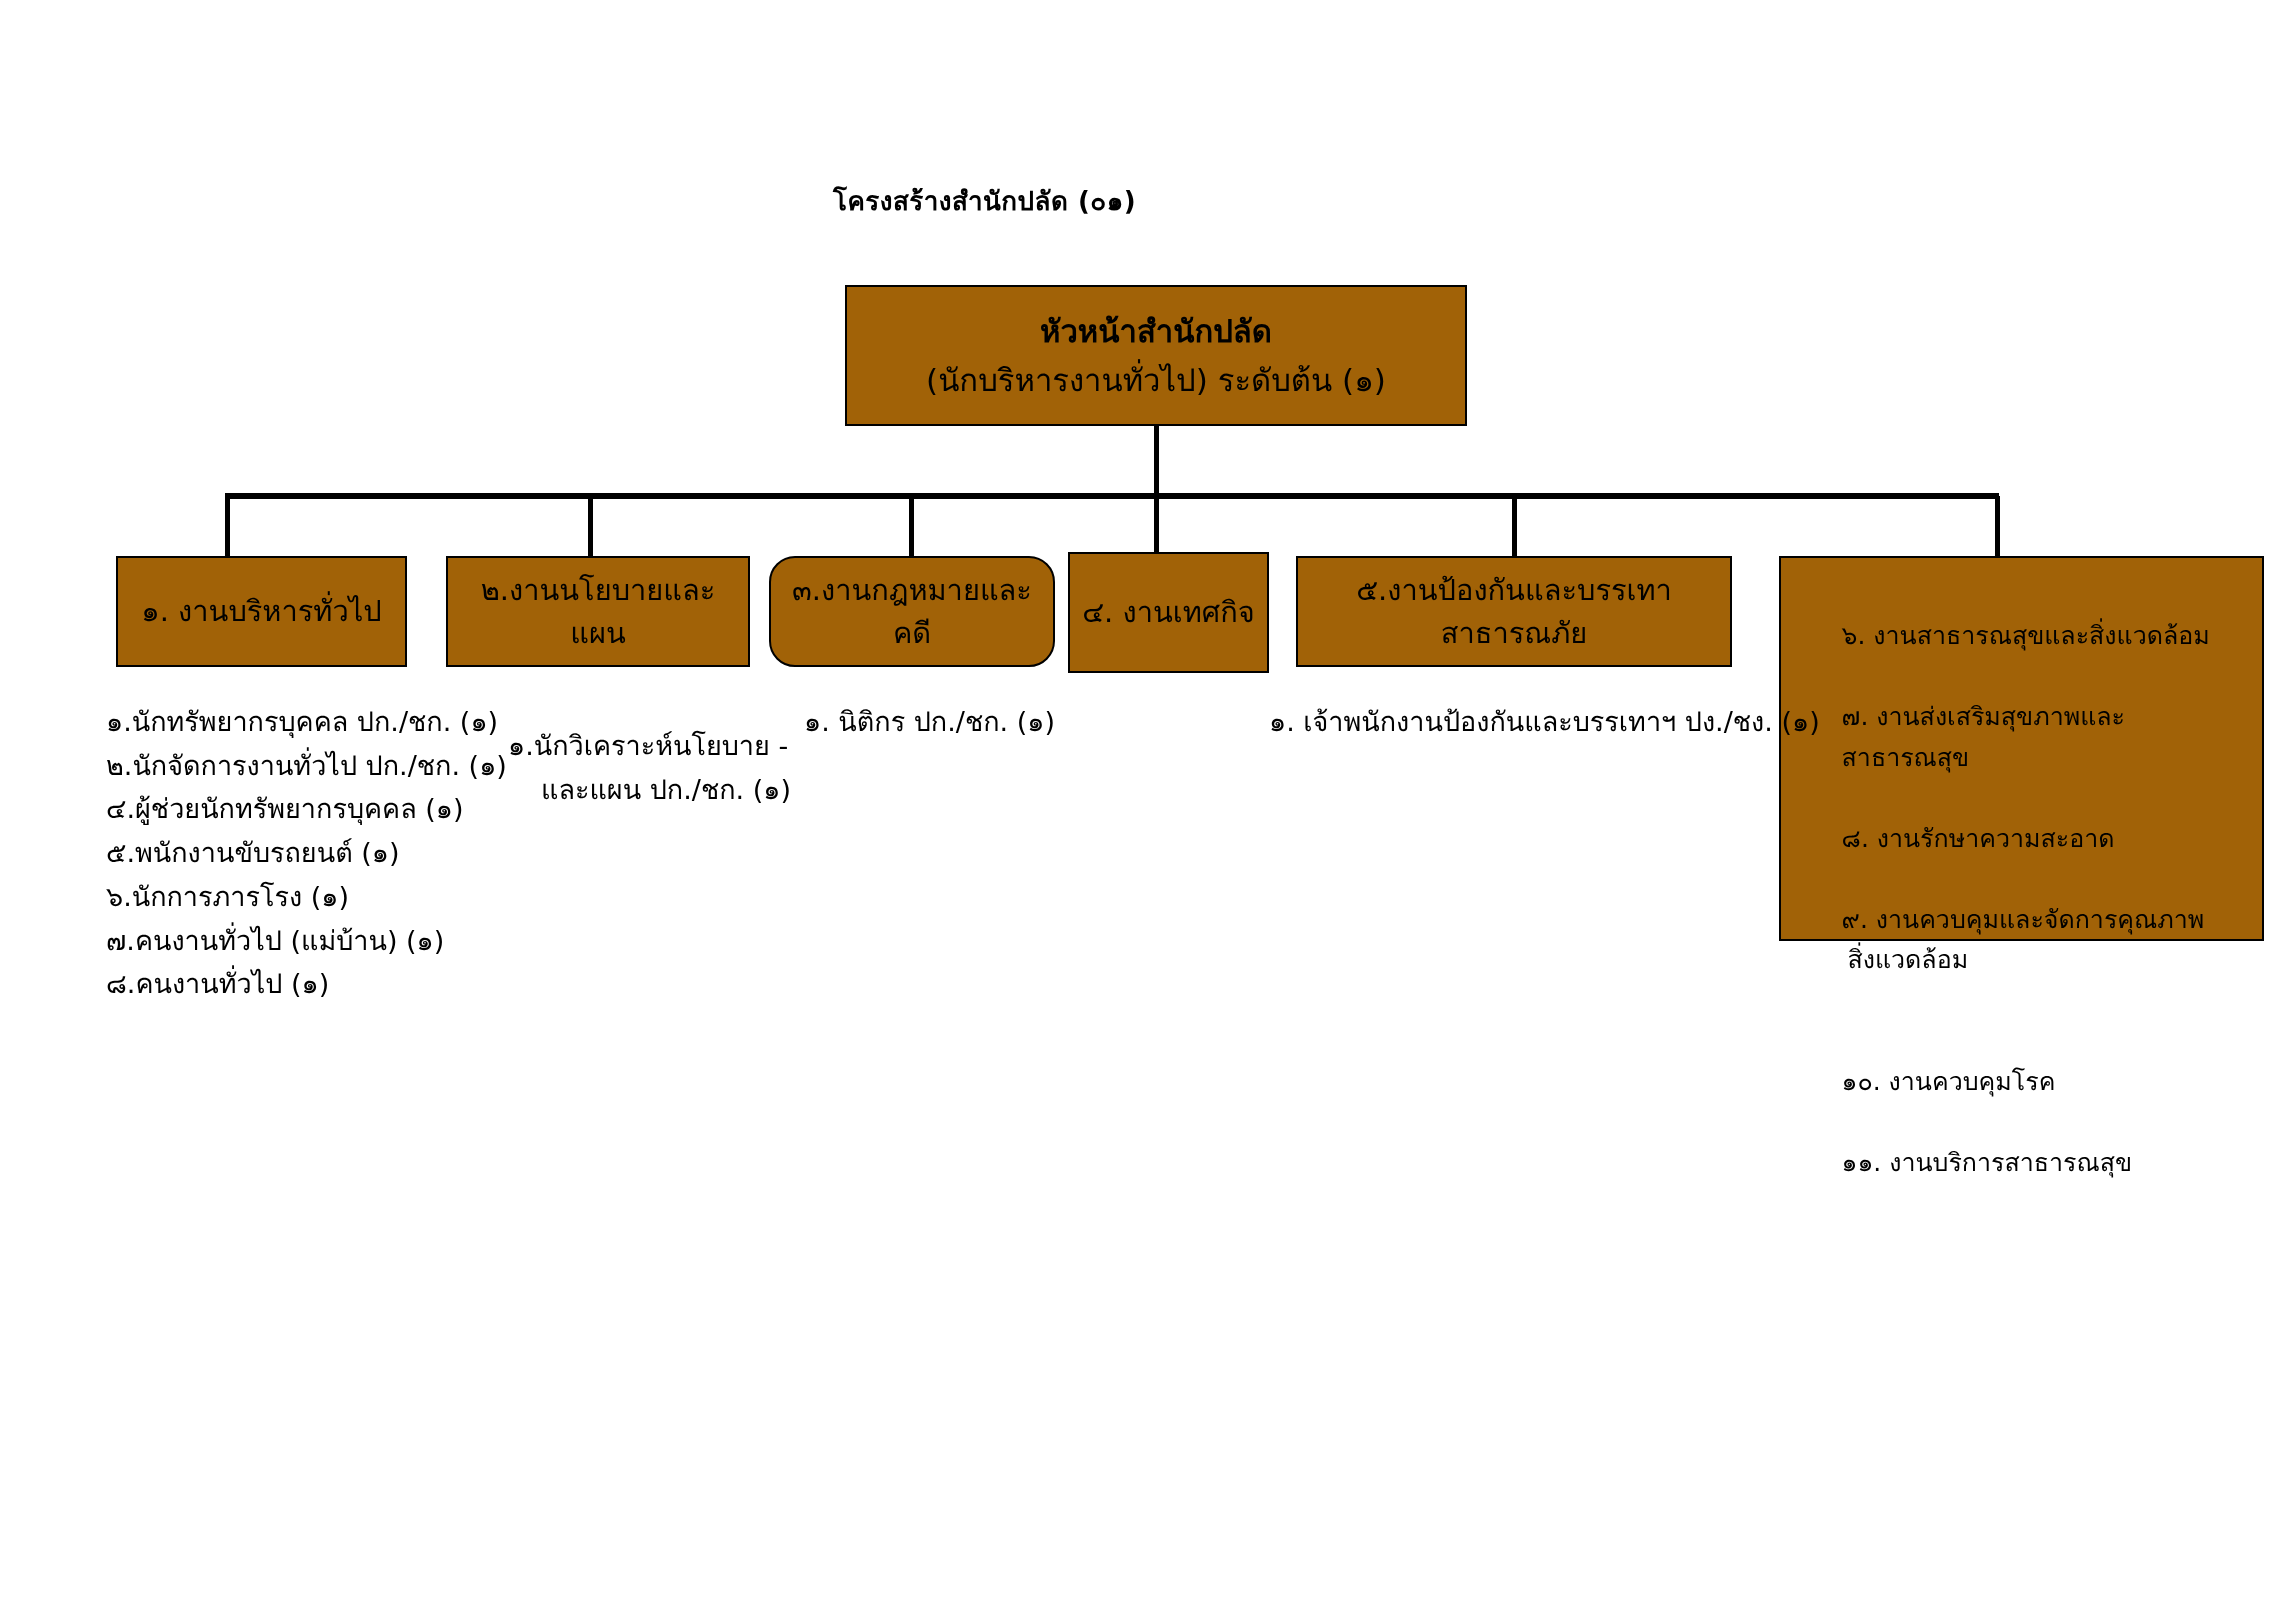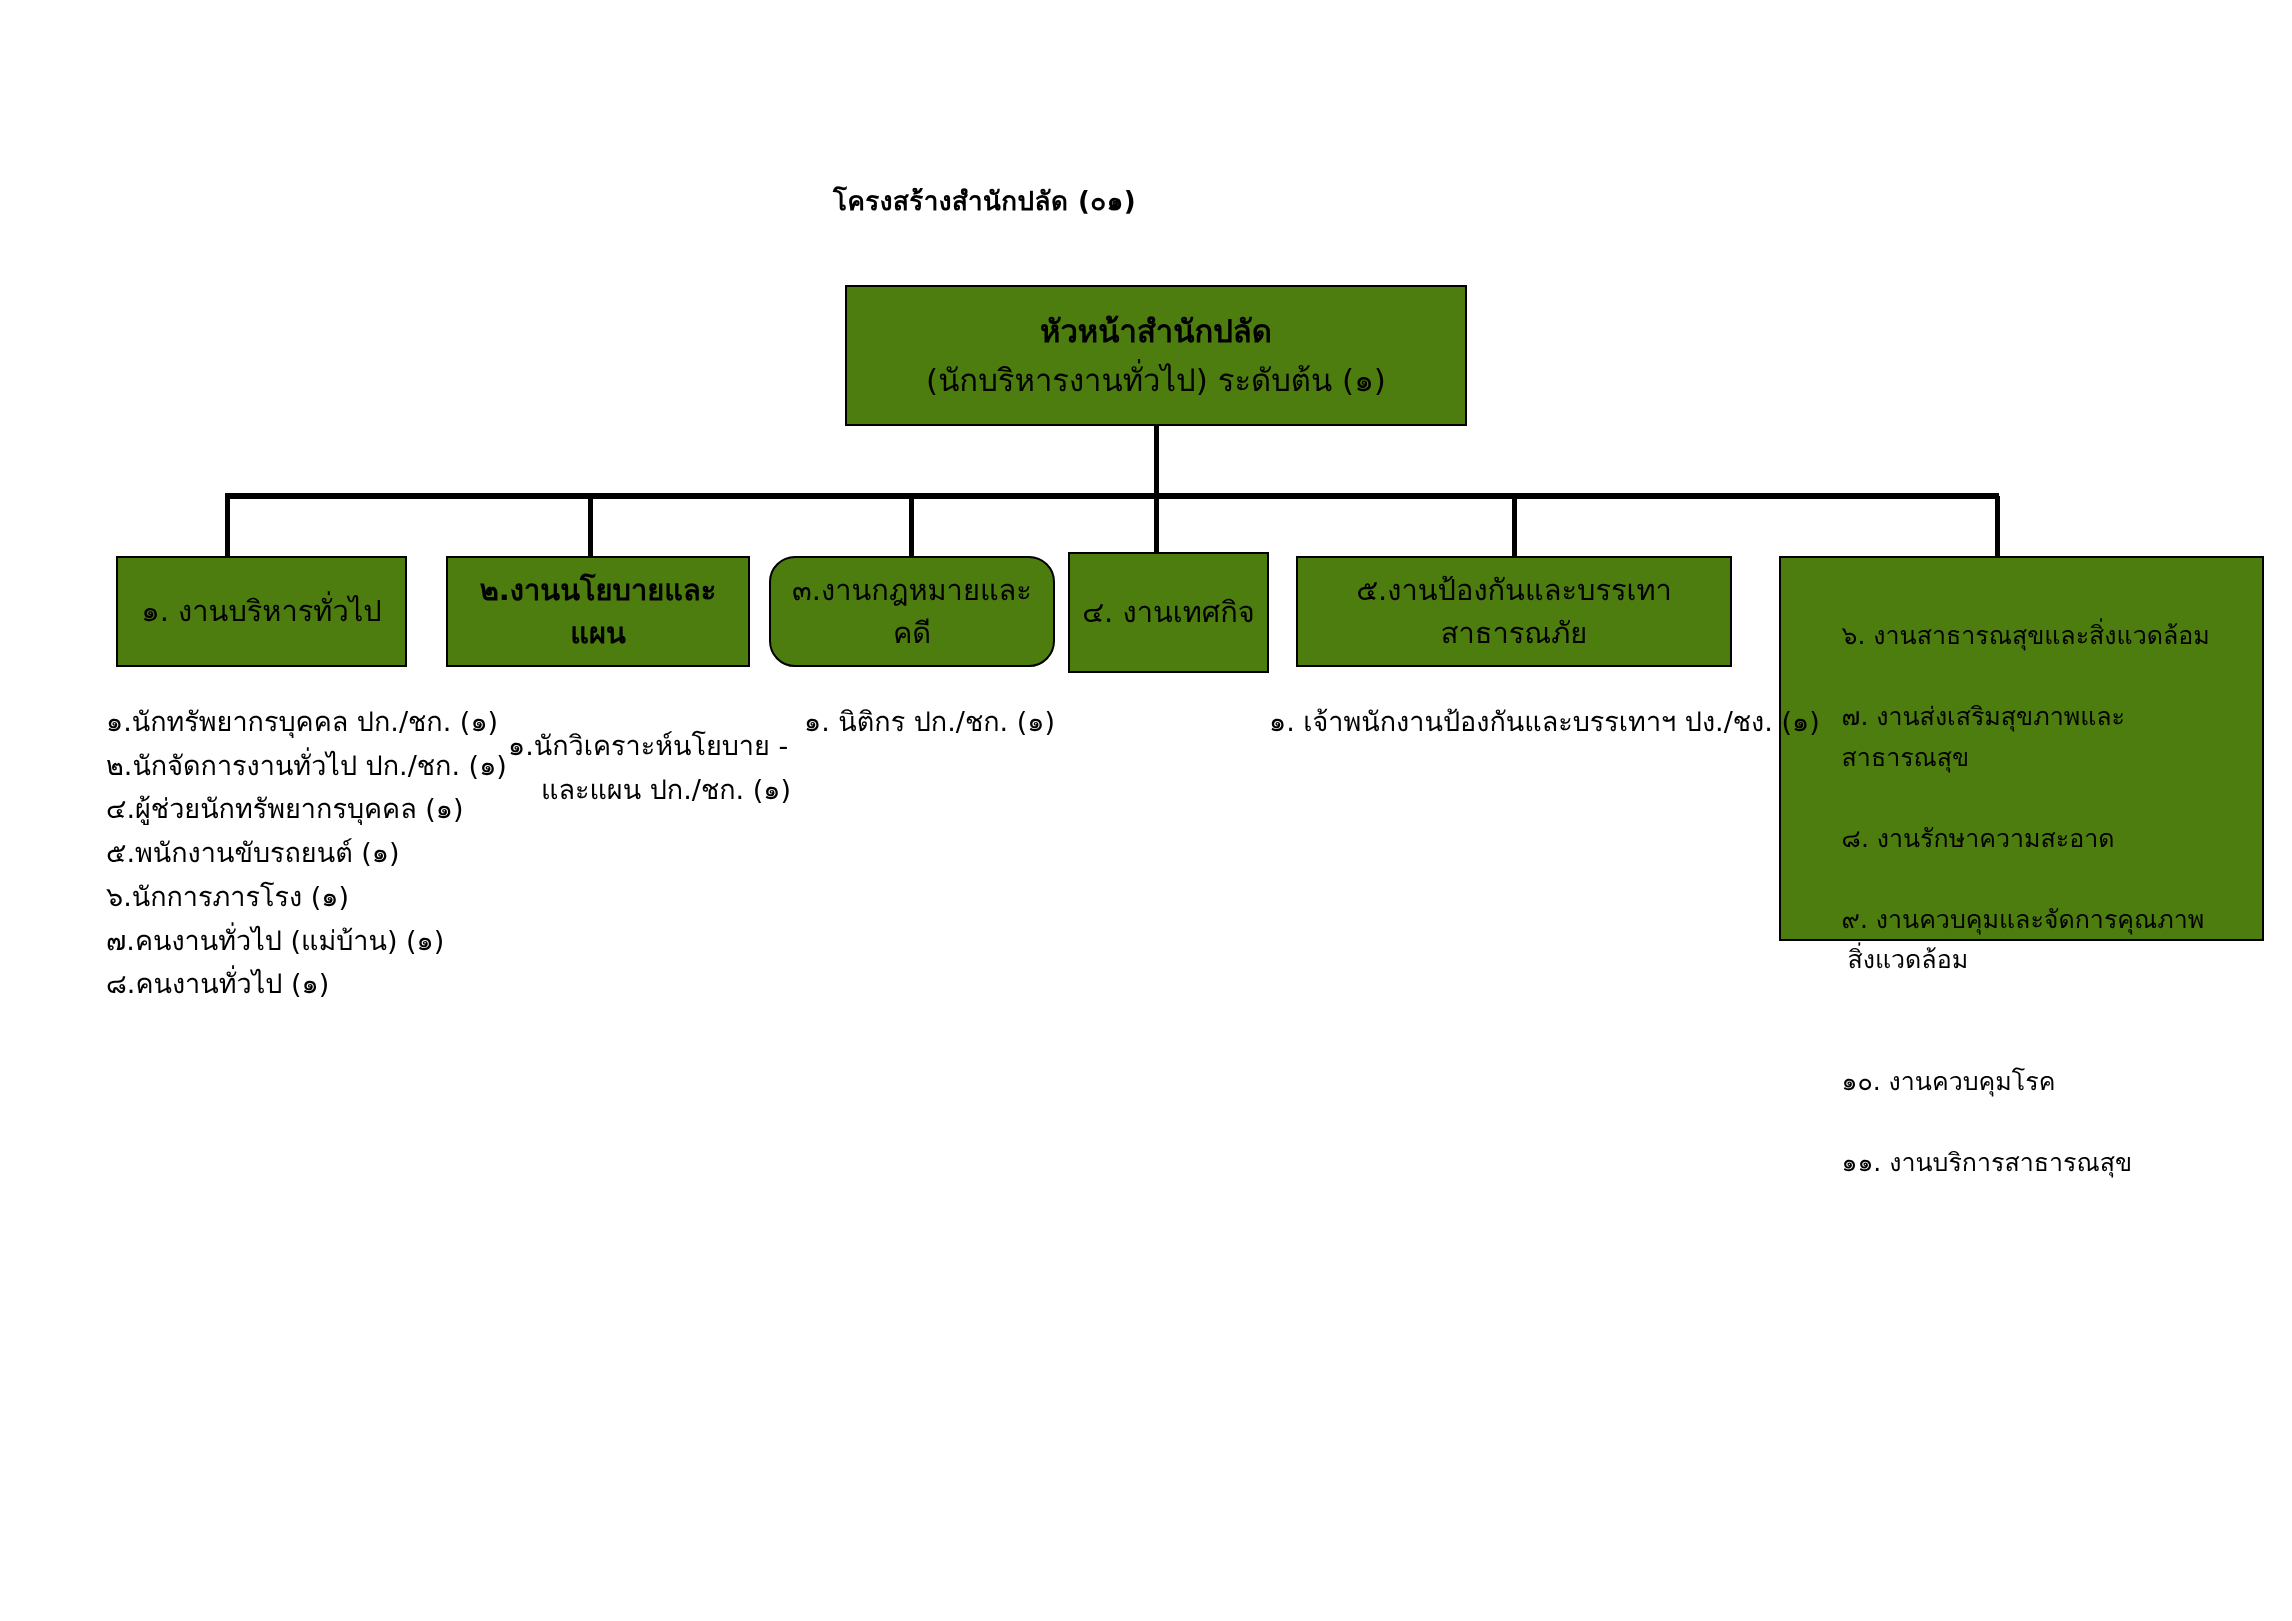--- a/index.html
+++ b/index.html
@@ -43,7 +43,7 @@
     position: absolute;
     box-sizing: border-box;
     border: 2.9px solid #000000;
-    background: #4d7c0f;
+    background: #a16207;
     display: flex;
     align-items: center;
     justify-content: center;

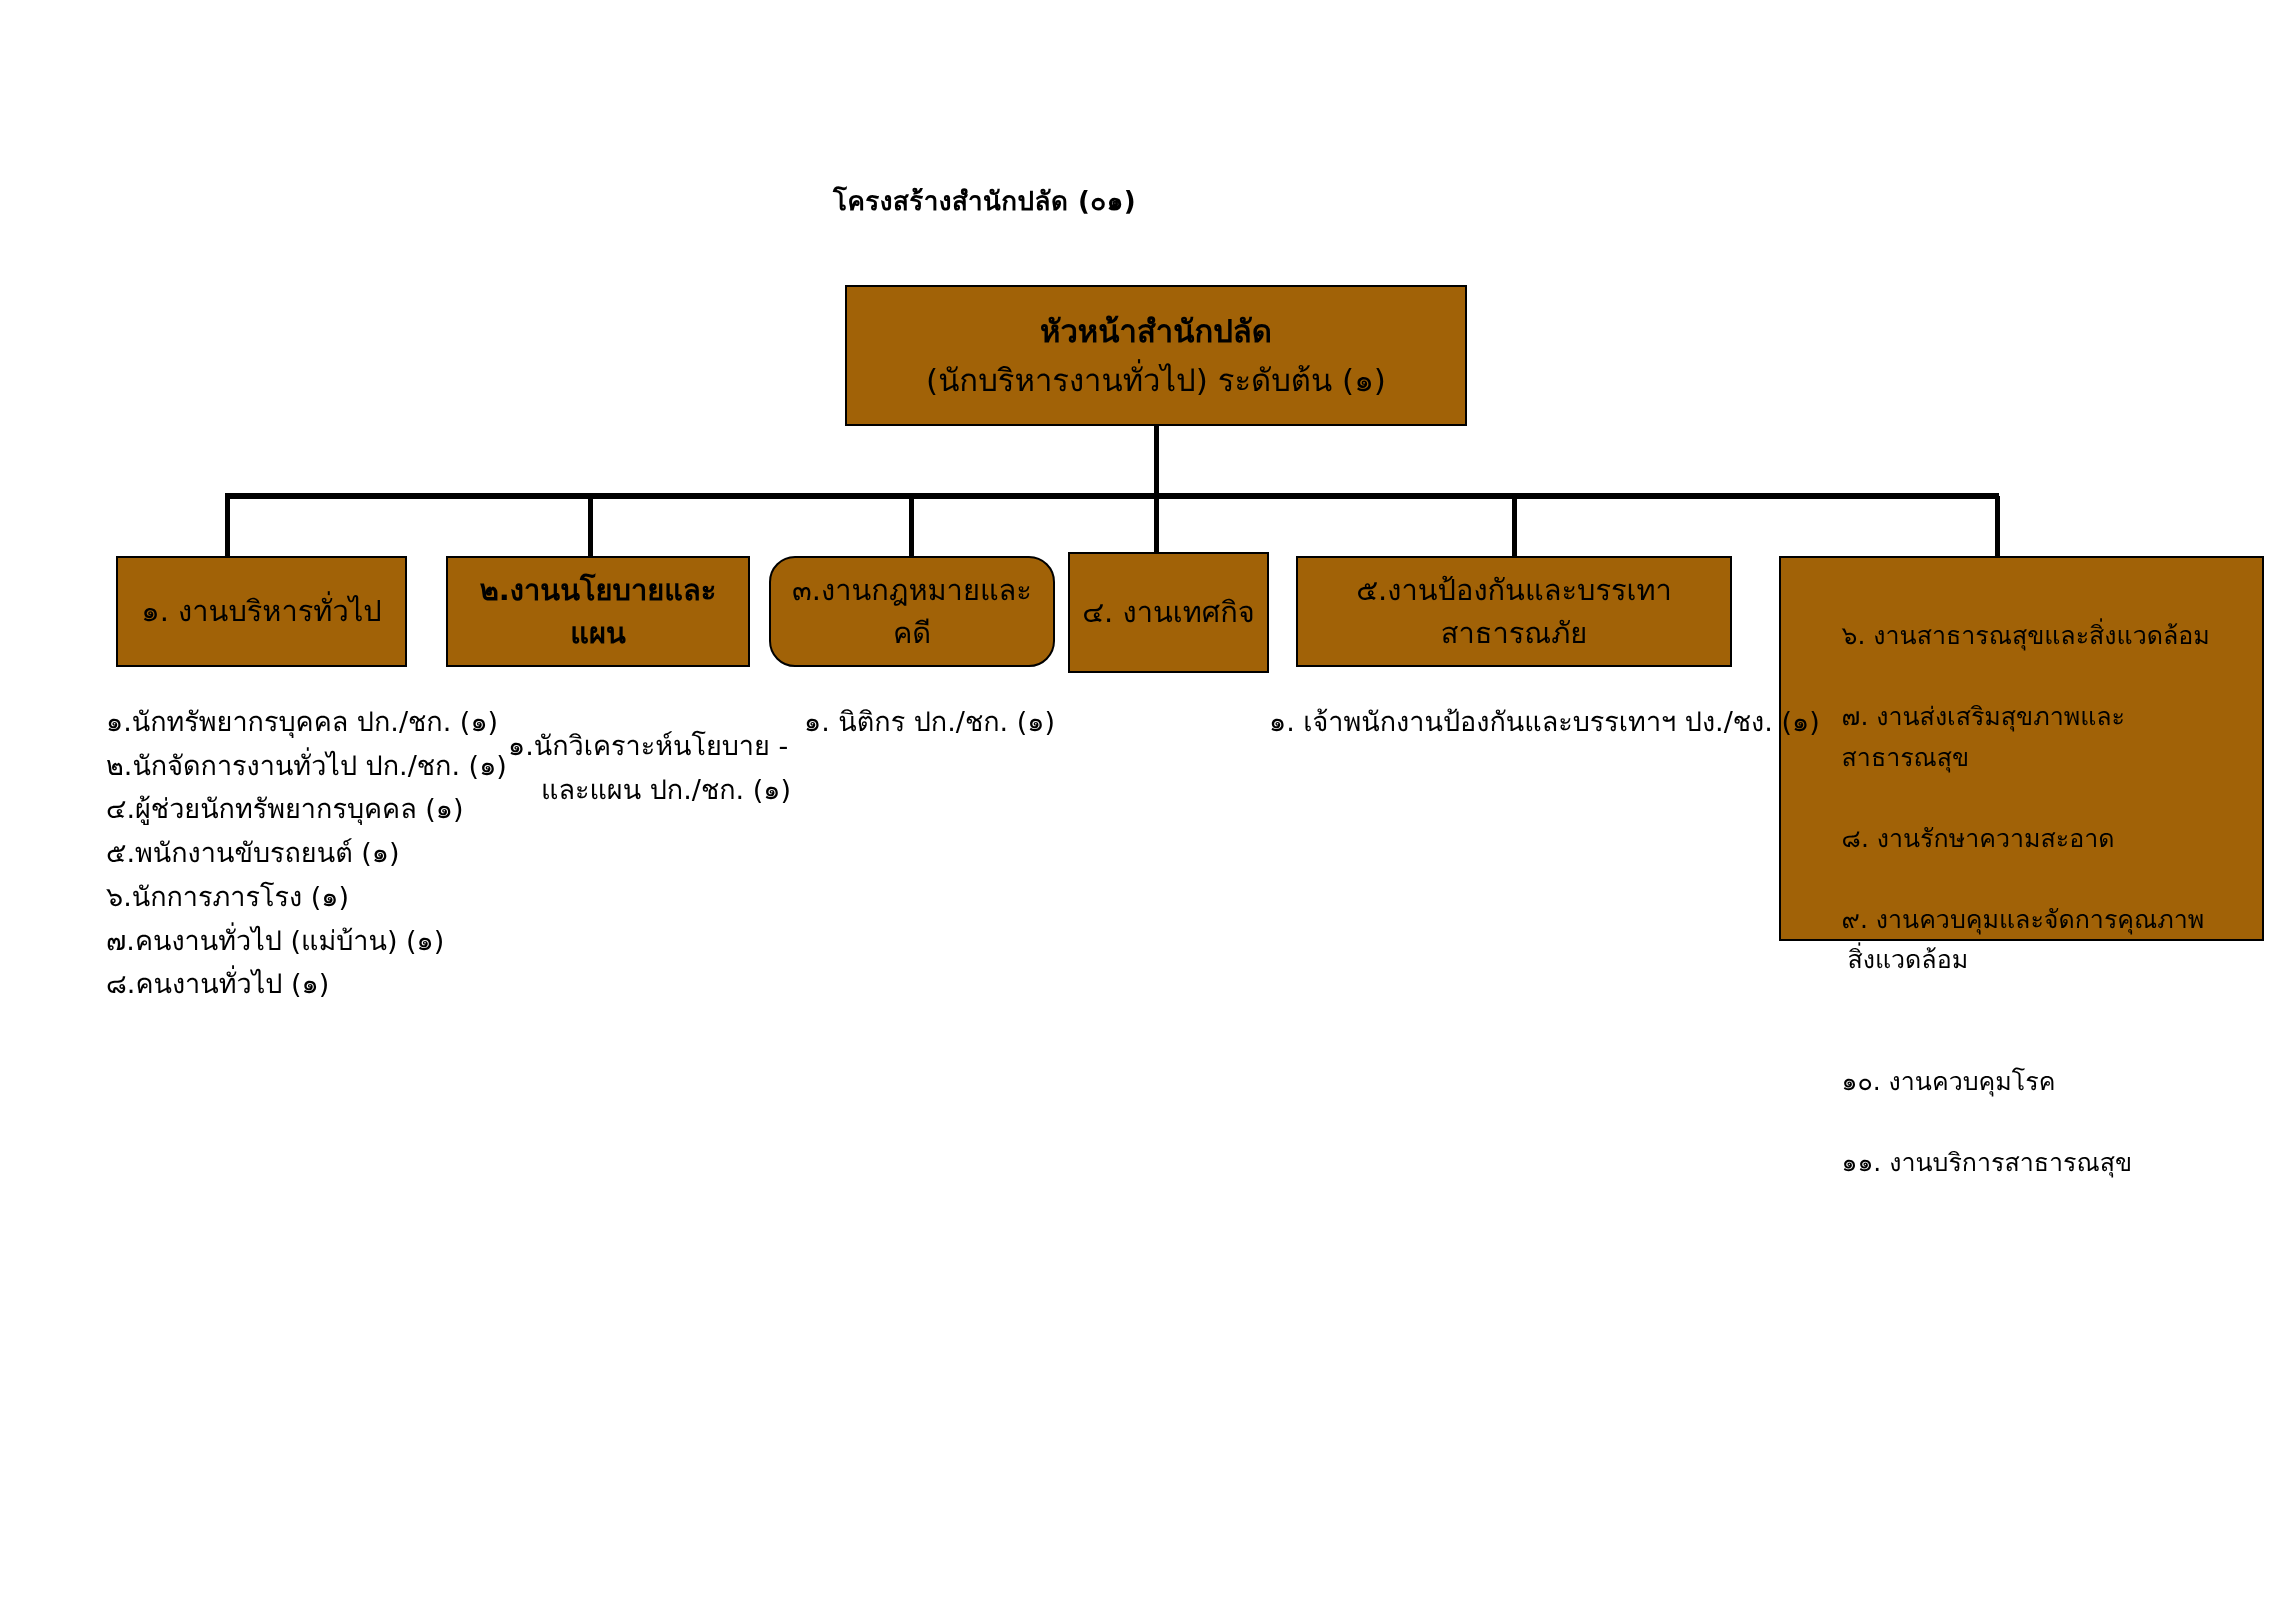--- a/index.html
+++ b/index.html
@@ -73,7 +73,7 @@
   }
 
   .dept-box-1 { left: 116px;  top: 556px; width: 291px; height: 111px; }
-  .dept-box-2 { left: 446px;  top: 556px; width: 304px; height: 111px; font-weight: bold; }
+  .dept-box-2 { left: 446px;  top: 556px; width: 304px; height: 111px; }
   .dept-box-3 { left: 769px;  top: 556px; width: 286px; height: 111px; border-radius: 26px; }
   .dept-box-4 { left: 1068px; top: 552px; width: 201px; height: 121px; }
   .dept-box-5 { left: 1296px; top: 556px; width: 436px; height: 111px; }

